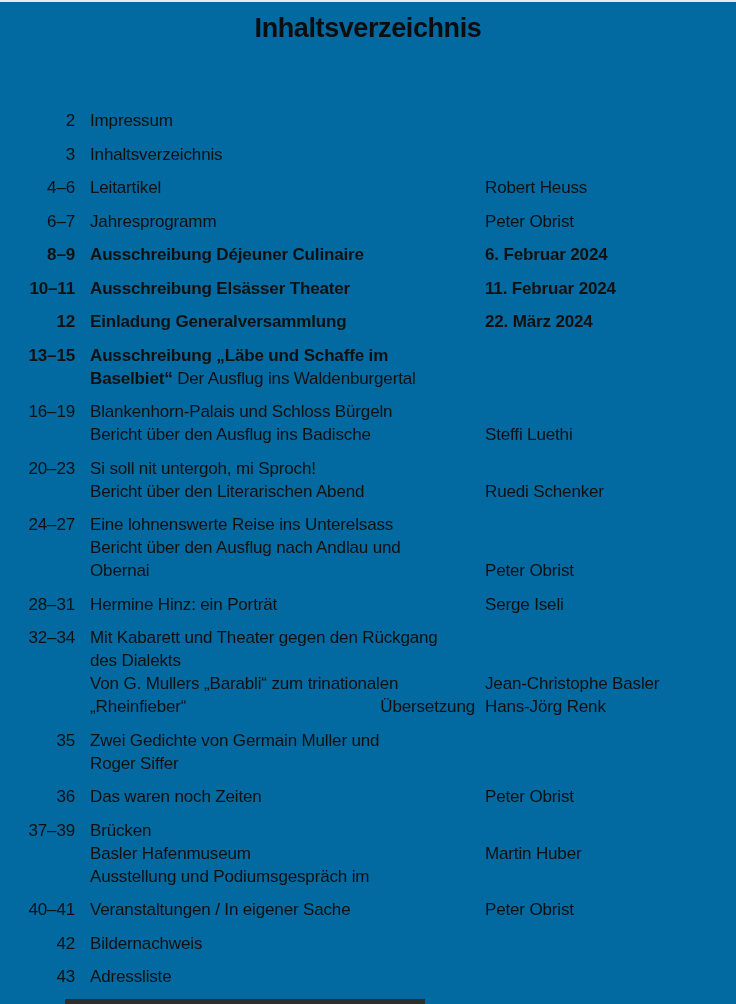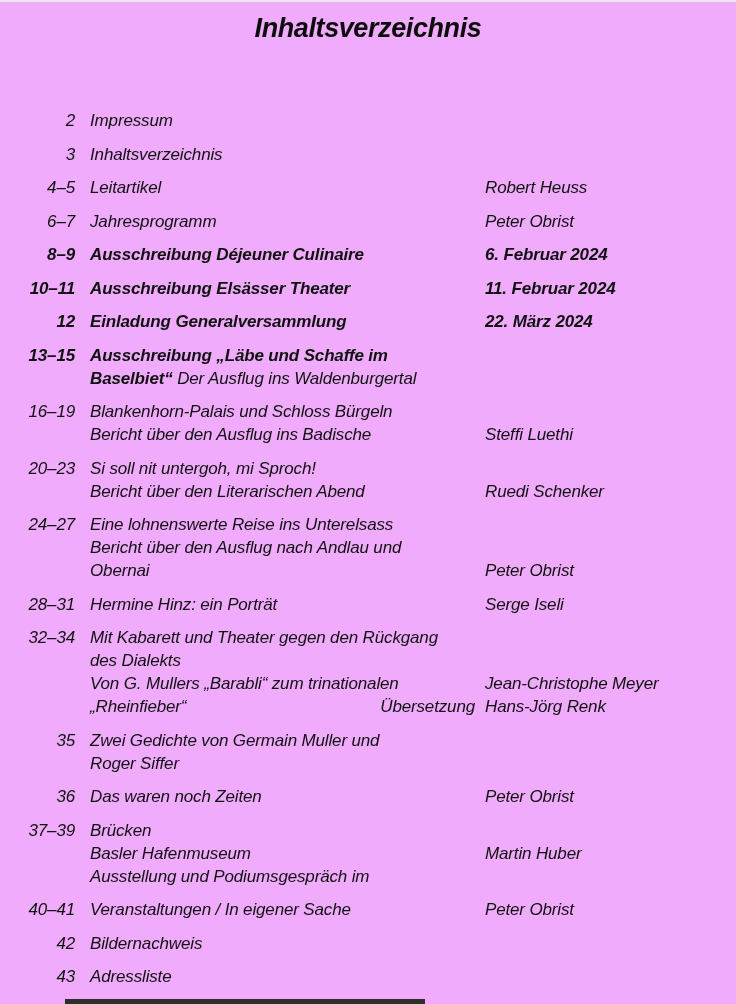--- a/index.html
+++ b/index.html
@@ -14,8 +14,7 @@
   .page{
     position:relative;
     width:736px;height:1004px;
-    background:#f0abfc;
-    font-style:italic;
+    background:#0369a1;
   }
   .top-edge{
     position:absolute;top:0;left:0;right:0;height:2px;

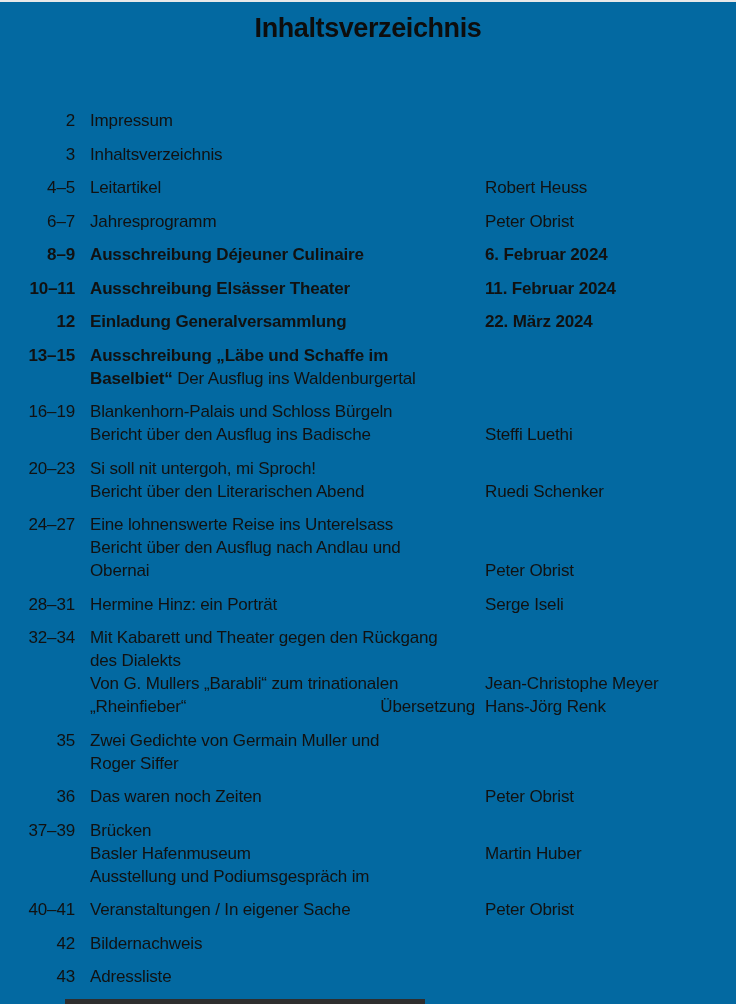--- a/index.html
+++ b/index.html
@@ -91,7 +91,7 @@
       </div>
       <div class="entry">
         <div class="line">
-          <span class="pages">4–5</span>
+          <span class="pages">4–6</span>
           <span class="title-cell"><span>Leitartikel</span></span>
           <span class="author-cell">Robert Heuss</span>
         </div>

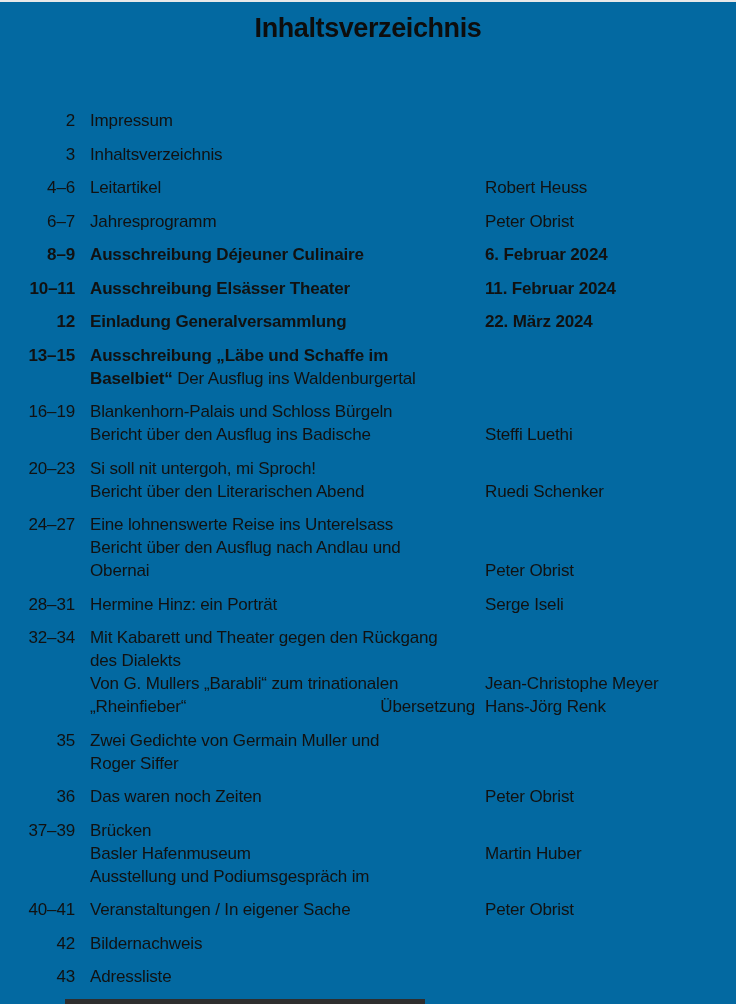--- a/index.html
+++ b/index.html
@@ -197,7 +197,7 @@
         <div class="line">
           <span class="pages">&nbsp;</span>
           <span class="title-cell"><span>Von G. Mullers „Barabli“ zum trinationalen</span></span>
-          <span class="author-cell">Jean-Christophe Meyer</span>
+          <span class="author-cell">Jean-Christophe Basler</span>
         </div>
         <div class="line">
           <span class="pages">&nbsp;</span>

